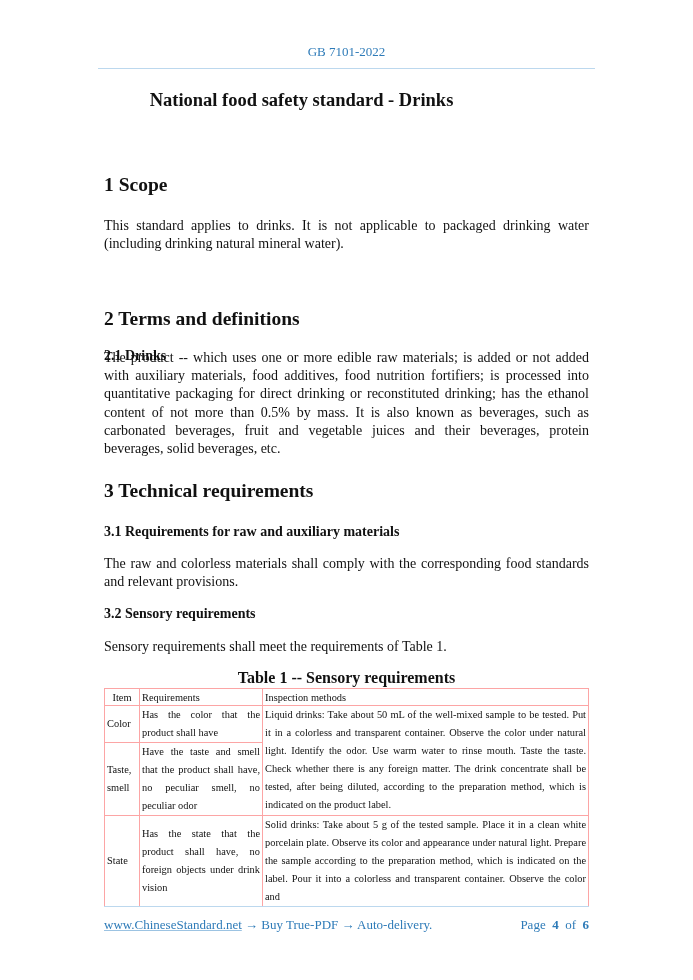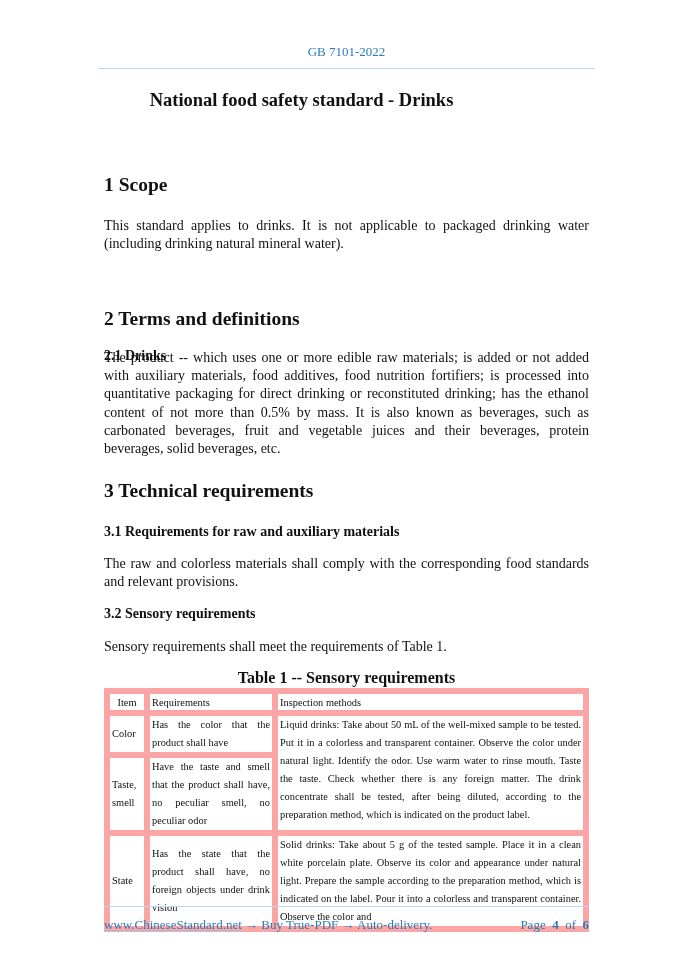--- a/index.html
+++ b/index.html
@@ -39,7 +39,7 @@
       border-collapse: collapse; font-size: 10.4px; line-height: 18px;
     }
     table.req td, table.req th {
-      border: 6px solid #fca5a5; padding: 0 2px; vertical-align: middle;
+      border: 1px solid #fca5a5; padding: 0 2px; vertical-align: middle;
       font-weight: normal;
     }
     table.req th { height: 16px; text-align: left; line-height: 15px; }

